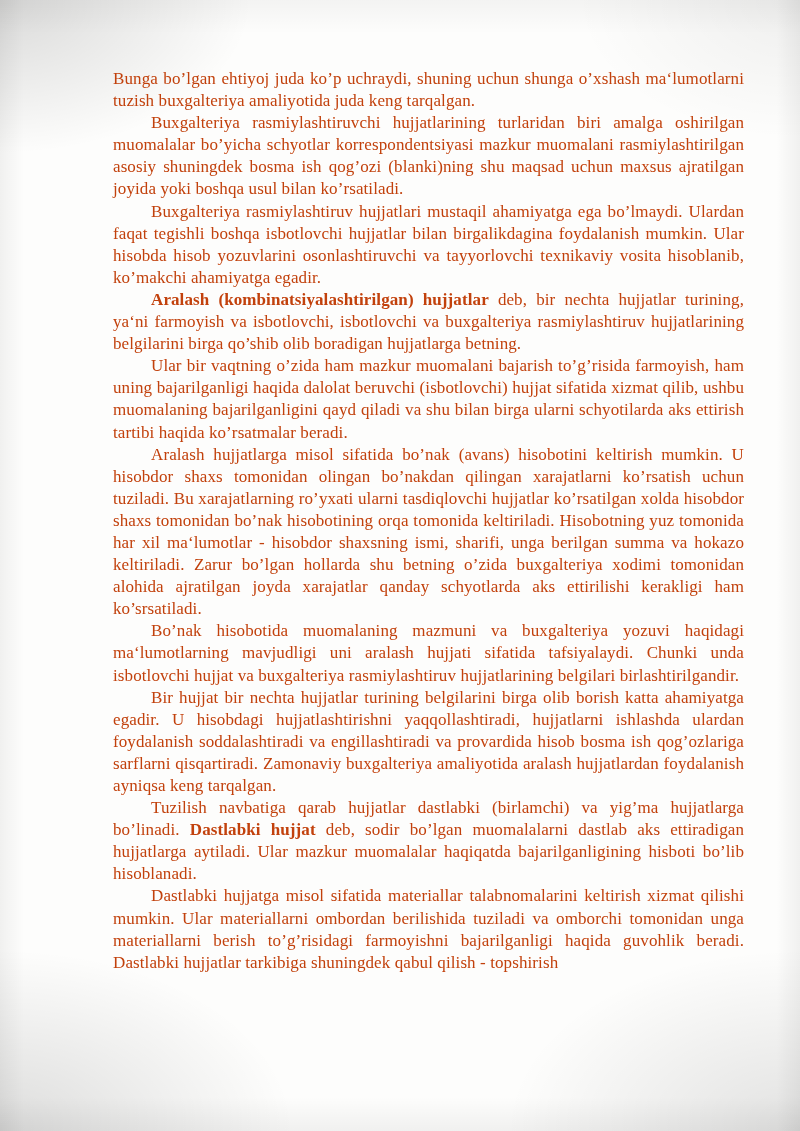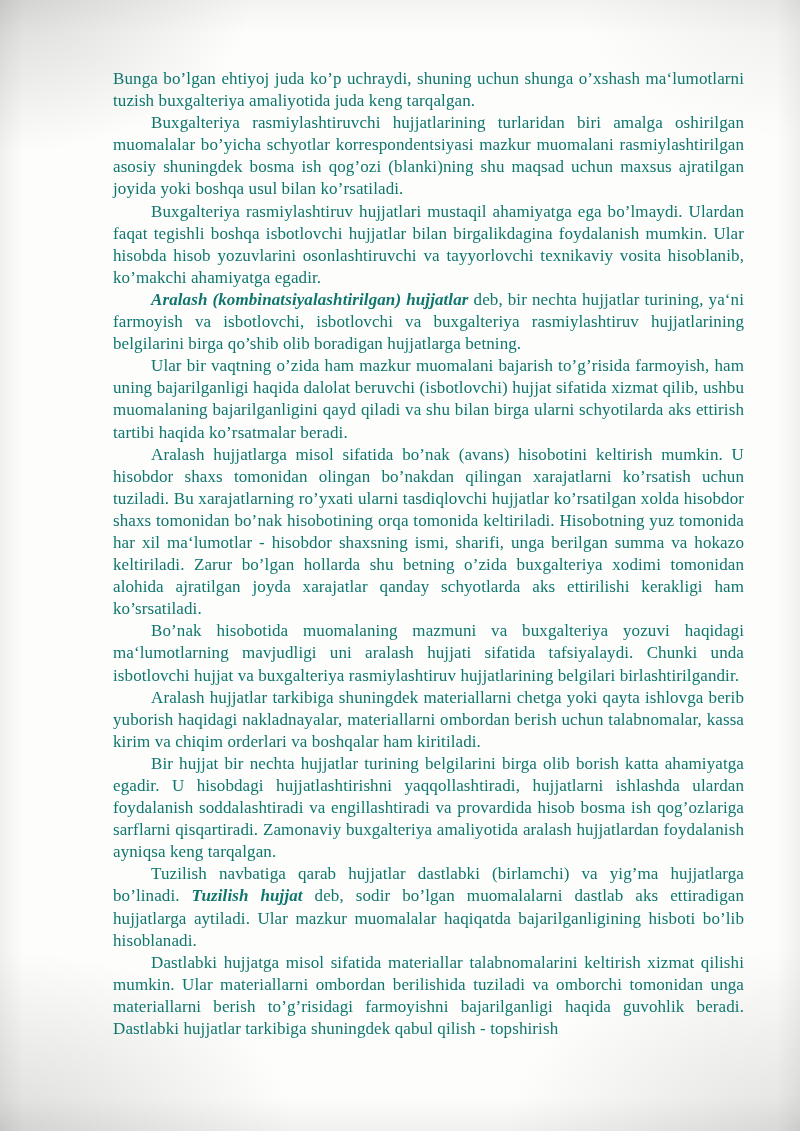--- a/index.html
+++ b/index.html
@@ -26,7 +26,7 @@
     left: 113px;
     top: 68px;
     width: 631px;
-    color: #0f766e;
+    color: #c2410c;
     font-size: 17px;
     line-height: 22.1px;
     text-align: justify;

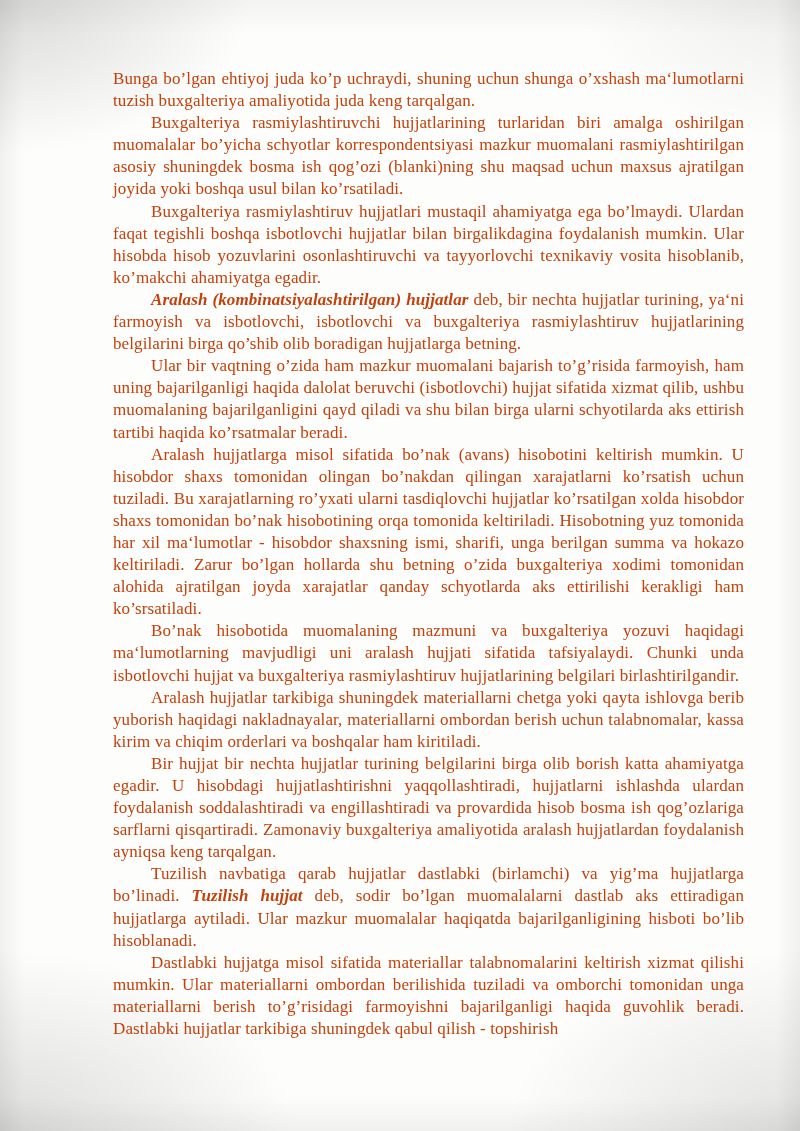--- a/index.html
+++ b/index.html
@@ -41,7 +41,6 @@
   }
   span.bi {
     font-weight: bold;
-    font-style: italic;
   }
 </style>
 </head>

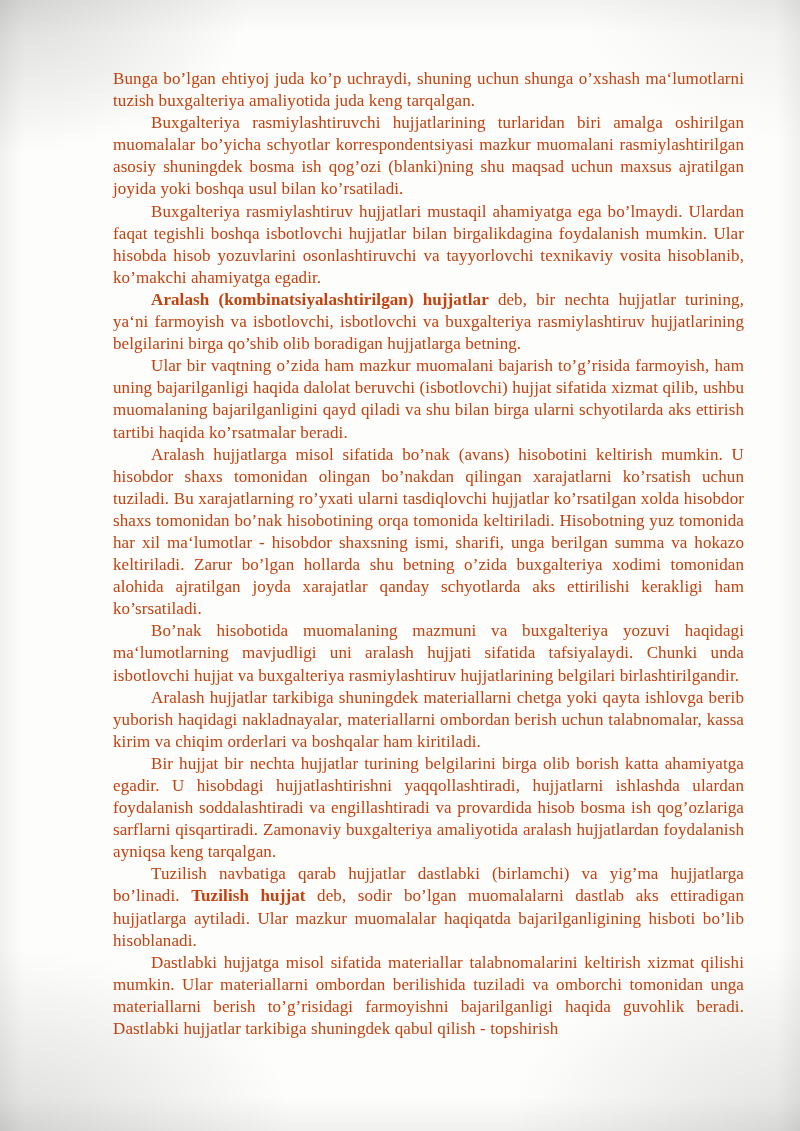--- a/index.html
+++ b/index.html
@@ -54,7 +54,6 @@
     <p class="para indent"><span class="normal">Ular bir vaqtning o’zida ham mazkur muomalani bajarish to’g’risida farmoyish, ham uning bajarilganligi haqida dalolat beruvchi (isbotlovchi) hujjat sifatida xizmat qilib, ushbu muomalaning bajarilganligini qayd qiladi va shu bilan birga ularni schyotilarda aks ettirish tartibi haqida ko’rsatmalar beradi.</span></p>
     <p class="para indent"><span class="normal">Aralash hujjatlarga misol sifatida bo’nak (avans) hisobotini keltirish mumkin. U hisobdor shaxs tomonidan olingan bo’nakdan qilingan xarajatlarni ko’rsatish uchun tuziladi. Bu xarajatlarning ro’yxati ularni tasdiqlovchi hujjatlar ko’rsatilgan xolda hisobdor shaxs tomonidan bo’nak hisobotining orqa tomonida keltiriladi. Hisobotning yuz tomonida har xil ma‘lumotlar - hisobdor shaxsning ismi, sharifi, unga berilgan summa va hokazo keltiriladi. Zarur bo’lgan hollarda shu betning o’zida buxgalteriya xodimi tomonidan alohida ajratilgan joyda xarajatlar qanday schyotlarda aks ettirilishi kerakligi ham ko’srsatiladi.</span></p>
     <p class="para indent"><span class="normal">Bo’nak hisobotida muomalaning mazmuni va buxgalteriya yozuvi haqidagi ma‘lumotlarning mavjudligi uni aralash hujjati sifatida tafsiyalaydi. Chunki unda isbotlovchi hujjat va buxgalteriya rasmiylashtiruv hujjatlarining belgilari birlashtirilgandir.</span></p>
-    <p class="para indent"><span class="normal">Aralash hujjatlar tarkibiga shuningdek materiallarni chetga yoki qayta ishlovga berib yuborish haqidagi nakladnayalar, materiallarni ombordan berish uchun talabnomalar, kassa kirim va chiqim orderlari va boshqalar ham kiritiladi.</span></p>
     <p class="para indent"><span class="normal">Bir hujjat bir nechta hujjatlar turining belgilarini birga olib borish katta ahamiyatga egadir. U hisobdagi hujjatlashtirishni yaqqollashtiradi, hujjatlarni ishlashda ulardan foydalanish soddalashtiradi va engillashtiradi va provardida hisob bosma ish qog’ozlariga sarflarni qisqartiradi. Zamonaviy buxgalteriya amaliyotida aralash hujjatlardan foydalanish ayniqsa keng tarqalgan.</span></p>
     <p class="para indent"><span class="normal">Tuzilish navbatiga qarab hujjatlar dastlabki (birlamchi) va yig’ma hujjatlarga bo’linadi. </span><span class="bi">Tuzilish hujjat</span><span class="normal"> deb, sodir bo’lgan muomalalarni dastlab aks ettiradigan hujjatlarga aytiladi. Ular mazkur muomalalar haqiqatda bajarilganligining hisboti bo’lib hisoblanadi.</span></p>
     <p class="para indent"><span class="normal">Dastlabki hujjatga misol sifatida materiallar talabnomalarini keltirish xizmat qilishi mumkin. Ular materiallarni ombordan berilishida tuziladi va omborchi tomonidan unga materiallarni berish to’g’risidagi farmoyishni bajarilganligi haqida guvohlik beradi. Dastlabki hujjatlar tarkibiga shuningdek qabul qilish - topshirish</span></p>

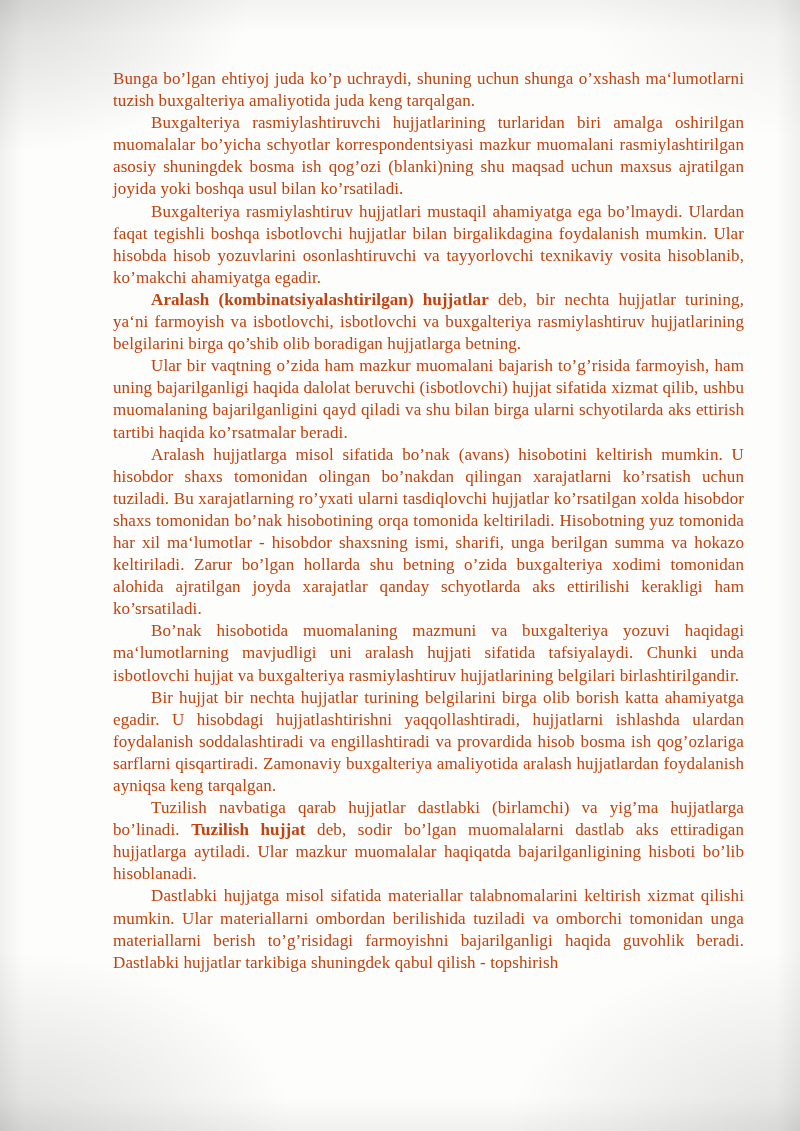--- a/index.html
+++ b/index.html
@@ -55,7 +55,7 @@
     <p class="para indent"><span class="normal">Aralash hujjatlarga misol sifatida bo’nak (avans) hisobotini keltirish mumkin. U hisobdor shaxs tomonidan olingan bo’nakdan qilingan xarajatlarni ko’rsatish uchun tuziladi. Bu xarajatlarning ro’yxati ularni tasdiqlovchi hujjatlar ko’rsatilgan xolda hisobdor shaxs tomonidan bo’nak hisobotining orqa tomonida keltiriladi. Hisobotning yuz tomonida har xil ma‘lumotlar - hisobdor shaxsning ismi, sharifi, unga berilgan summa va hokazo keltiriladi. Zarur bo’lgan hollarda shu betning o’zida buxgalteriya xodimi tomonidan alohida ajratilgan joyda xarajatlar qanday schyotlarda aks ettirilishi kerakligi ham ko’srsatiladi.</span></p>
     <p class="para indent"><span class="normal">Bo’nak hisobotida muomalaning mazmuni va buxgalteriya yozuvi haqidagi ma‘lumotlarning mavjudligi uni aralash hujjati sifatida tafsiyalaydi. Chunki unda isbotlovchi hujjat va buxgalteriya rasmiylashtiruv hujjatlarining belgilari birlashtirilgandir.</span></p>
     <p class="para indent"><span class="normal">Bir hujjat bir nechta hujjatlar turining belgilarini birga olib borish katta ahamiyatga egadir. U hisobdagi hujjatlashtirishni yaqqollashtiradi, hujjatlarni ishlashda ulardan foydalanish soddalashtiradi va engillashtiradi va provardida hisob bosma ish qog’ozlariga sarflarni qisqartiradi. Zamonaviy buxgalteriya amaliyotida aralash hujjatlardan foydalanish ayniqsa keng tarqalgan.</span></p>
-    <p class="para indent"><span class="normal">Tuzilish navbatiga qarab hujjatlar dastlabki (birlamchi) va yig’ma hujjatlarga bo’linadi. </span><span class="bi">Tuzilish hujjat</span><span class="normal"> deb, sodir bo’lgan muomalalarni dastlab aks ettiradigan hujjatlarga aytiladi. Ular mazkur muomalalar haqiqatda bajarilganligining hisboti bo’lib hisoblanadi.</span></p>
+    <p class="para indent"><span class="normal">Tuzilish navbatiga qarab hujjatlar dastlabki (birlamchi) va yig’ma hujjatlarga bo’linadi. </span><span class="bi">Dastlabki hujjat</span><span class="normal"> deb, sodir bo’lgan muomalalarni dastlab aks ettiradigan hujjatlarga aytiladi. Ular mazkur muomalalar haqiqatda bajarilganligining hisboti bo’lib hisoblanadi.</span></p>
     <p class="para indent"><span class="normal">Dastlabki hujjatga misol sifatida materiallar talabnomalarini keltirish xizmat qilishi mumkin. Ular materiallarni ombordan berilishida tuziladi va omborchi tomonidan unga materiallarni berish to’g’risidagi farmoyishni bajarilganligi haqida guvohlik beradi. Dastlabki hujjatlar tarkibiga shuningdek qabul qilish - topshirish</span></p>
   </div>
 

